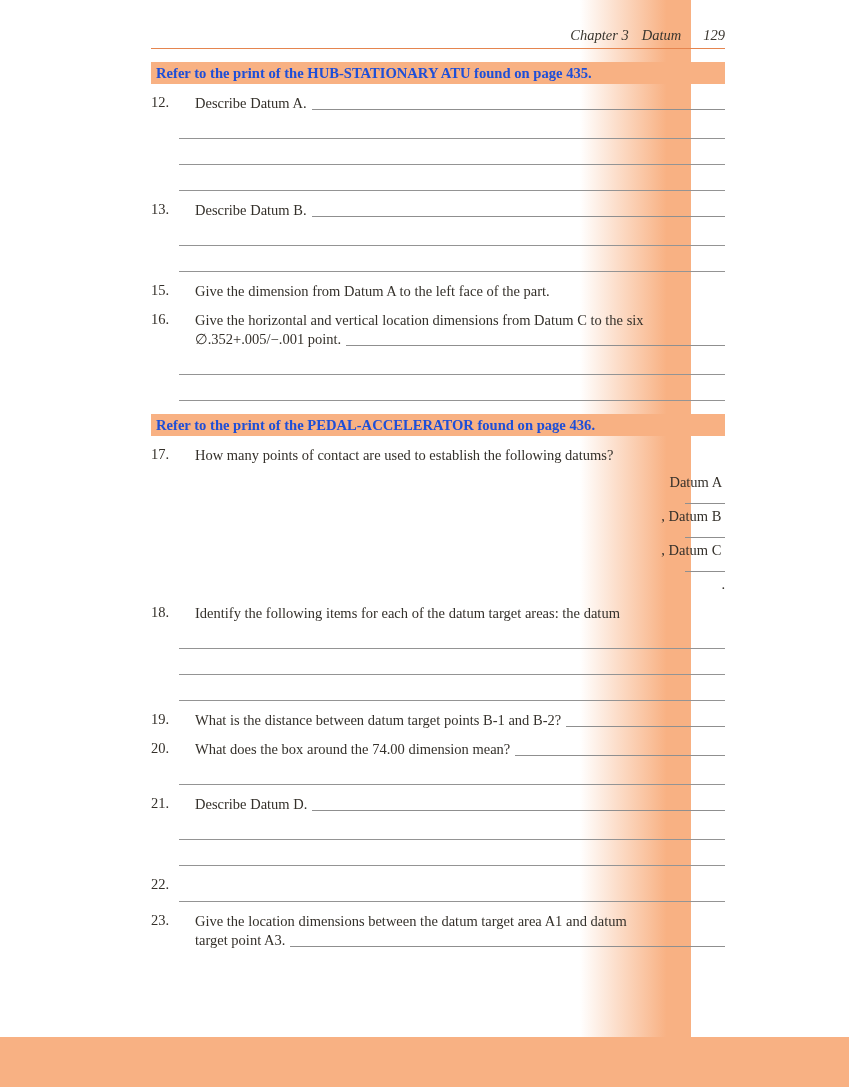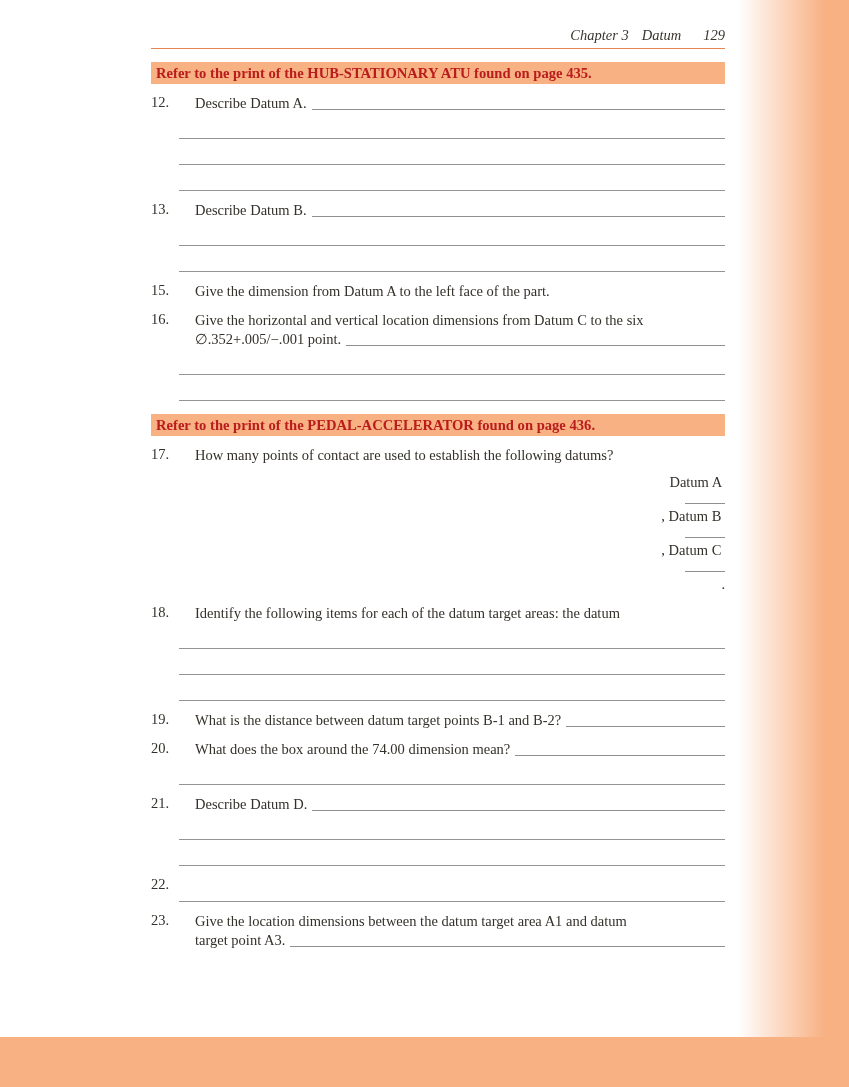--- a/index.html
+++ b/index.html
@@ -10,7 +10,7 @@
     position:relative;
     overflow:hidden;
   }
-  .page { position:relative; width:849px; height:1087px; background:#fff; }
+  .page { position:relative; width:691px; height:1087px; background:#fff; }
 
   .edge-gradient {
     position:absolute; top:0; right:0; width:111px; height:1037px;

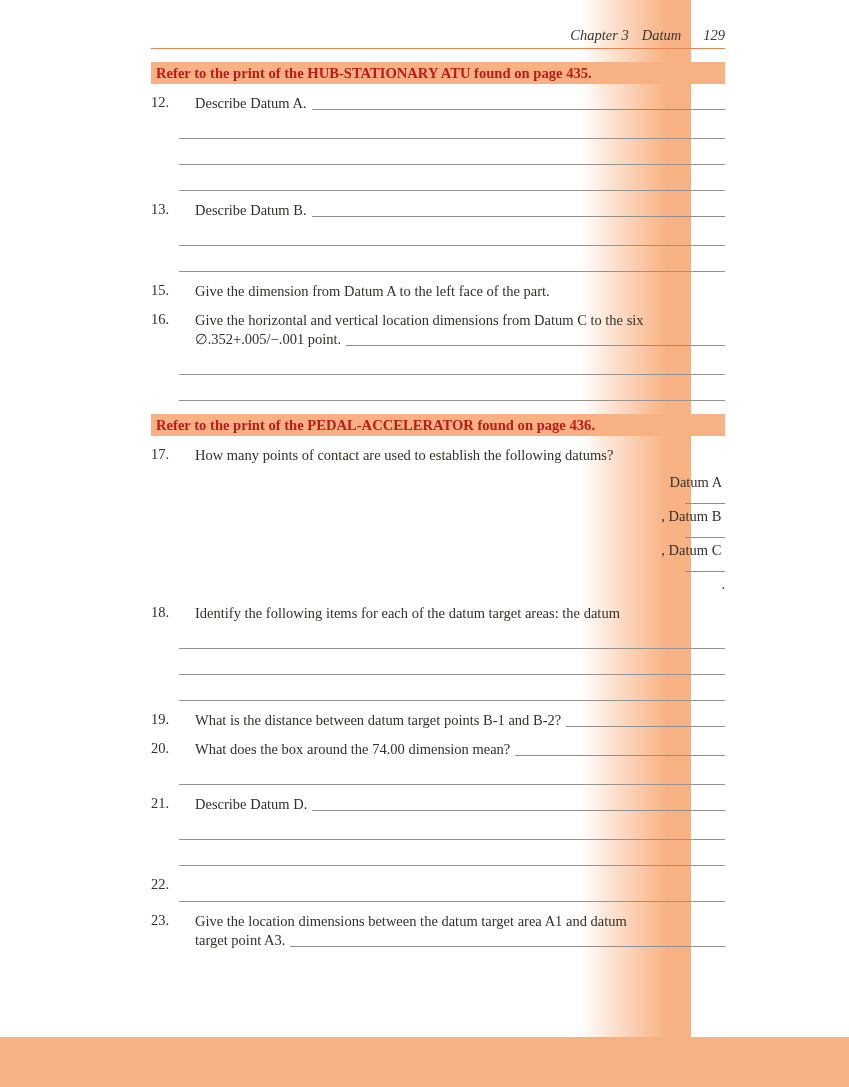--- a/index.html
+++ b/index.html
@@ -37,7 +37,7 @@
   .banner {
     margin-top:13px; margin-bottom:10px;
     background:#f8b183; height:22px; line-height:22px;
-    padding-left:5px; font-weight:bold; font-size:14.6px; color:#b91c1c;
+    padding-left:5px; font-weight:bold; font-size:14.6px; color:#1d4ed8;
   }
 
   .question { display:flex; margin-top:10px; }

